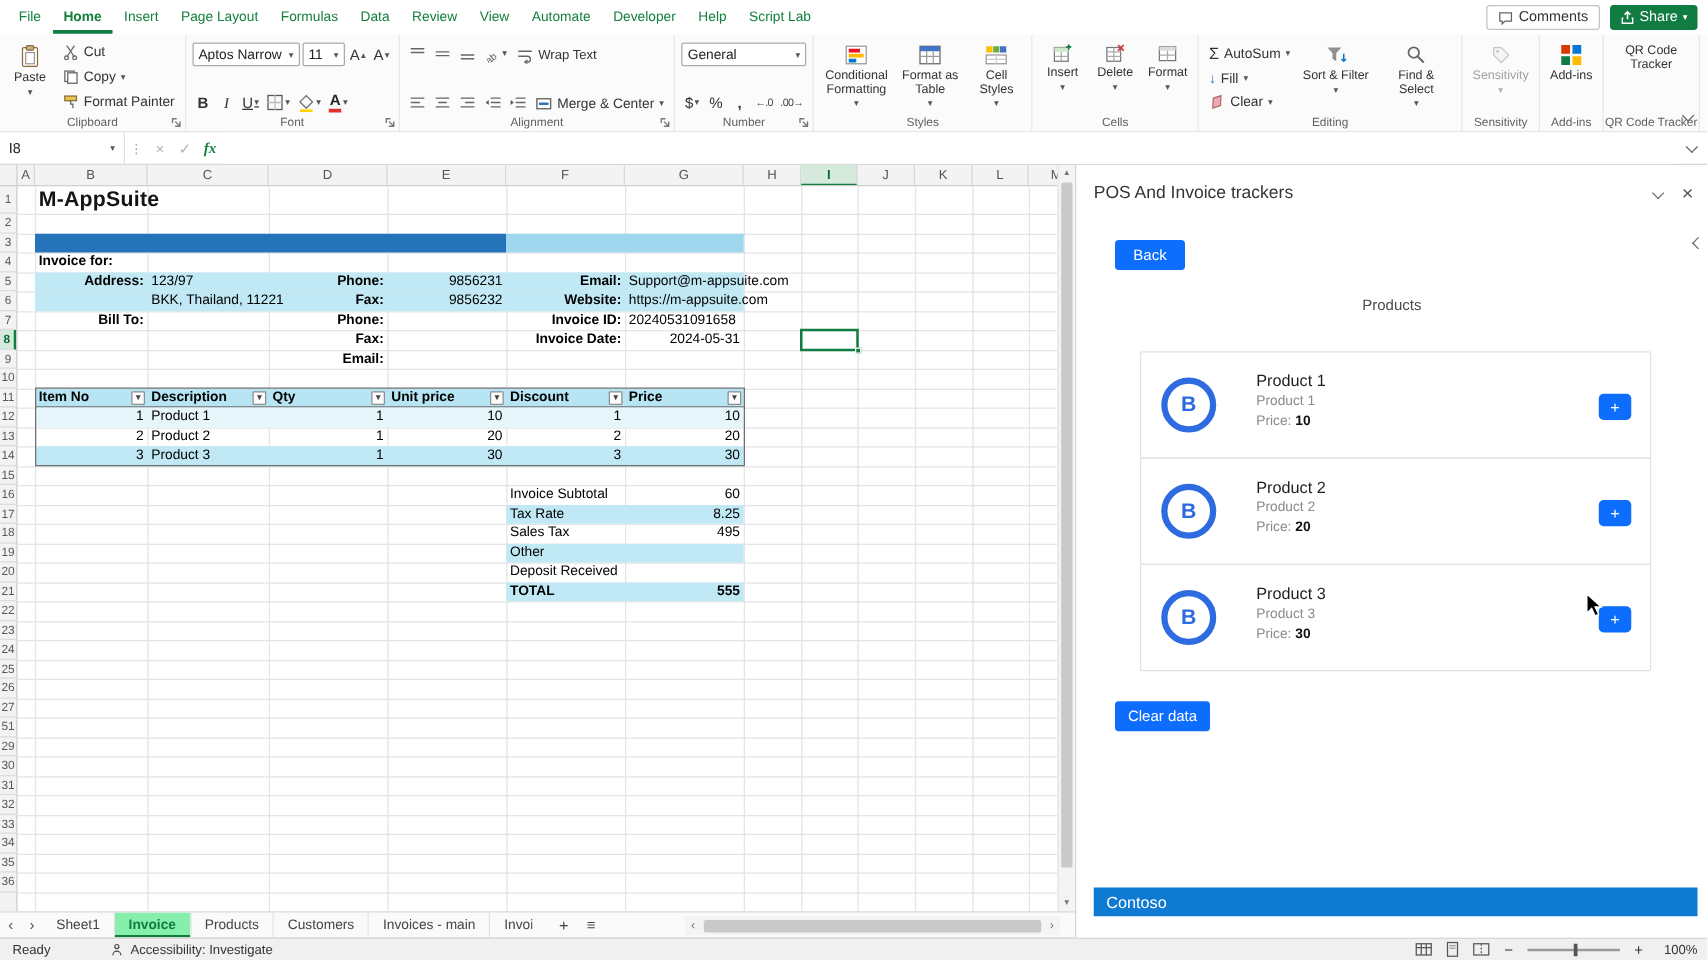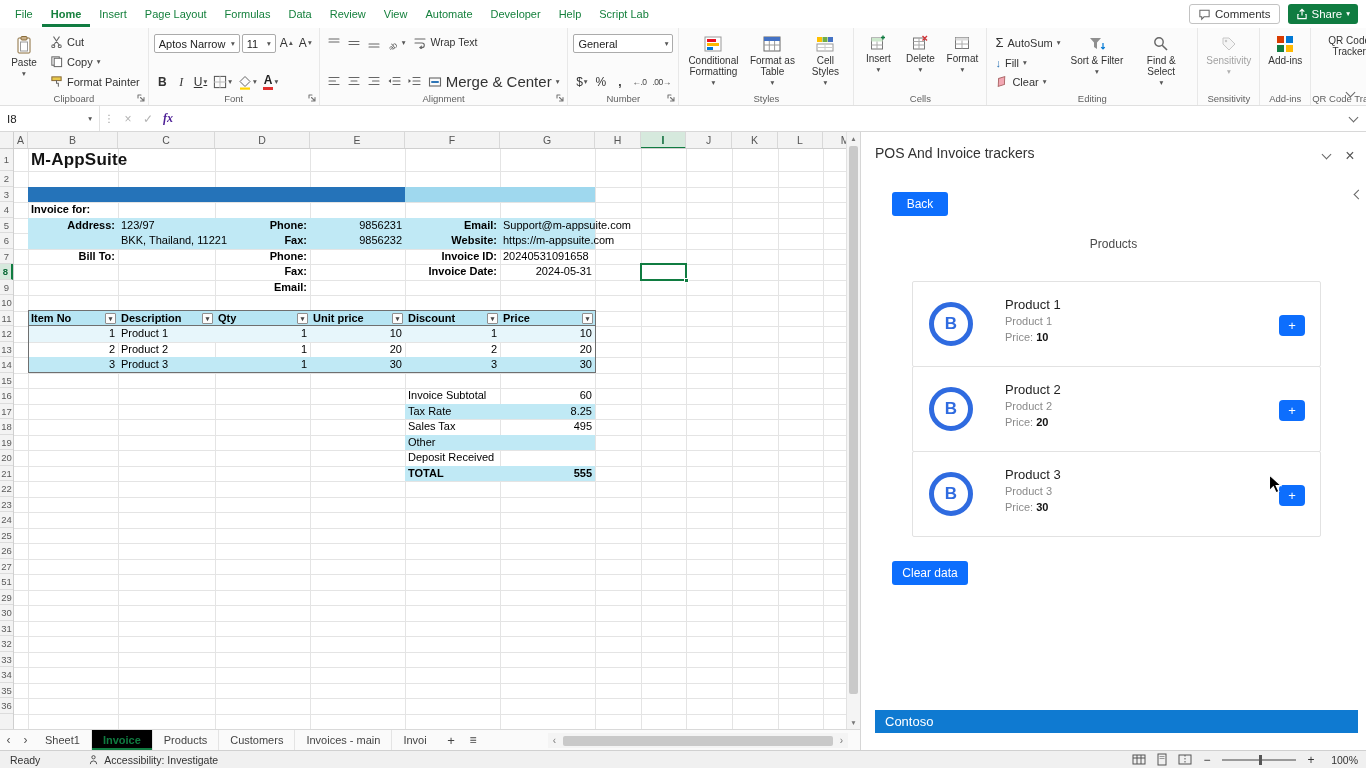--- a/index.html
+++ b/index.html
@@ -24,7 +24,7 @@
 .smcol{display:flex;flex-direction:column;justify-content:space-between;padding:2px 0}
 .smbtn{display:flex;align-items:center;gap:4px;font-size:11px;color:#333;padding:1px 3px;white-space:nowrap}
 .fcol{display:flex;flex-direction:column;justify-content:space-between;padding:2px 0 0 0}
-.fontrow{display:flex;gap:2px;align-items:flex-start}
+.fontrow{display:flex;gap:2px;align-items:flex-end}
 .combo{height:19px;background:#fff;border:1px solid #ababab;border-radius:2px;font-size:11px;display:flex;align-items:center;justify-content:space-between;padding:0 4px;gap:3px;color:#222;white-space:nowrap}
 .w84{width:86px}.w34{width:34px}.w100{width:100px}
 .tbtn{min-width:17px;height:18px;display:flex;align-items:center;justify-content:center;font-size:12px;color:#333;padding:0 2px;gap:1px}

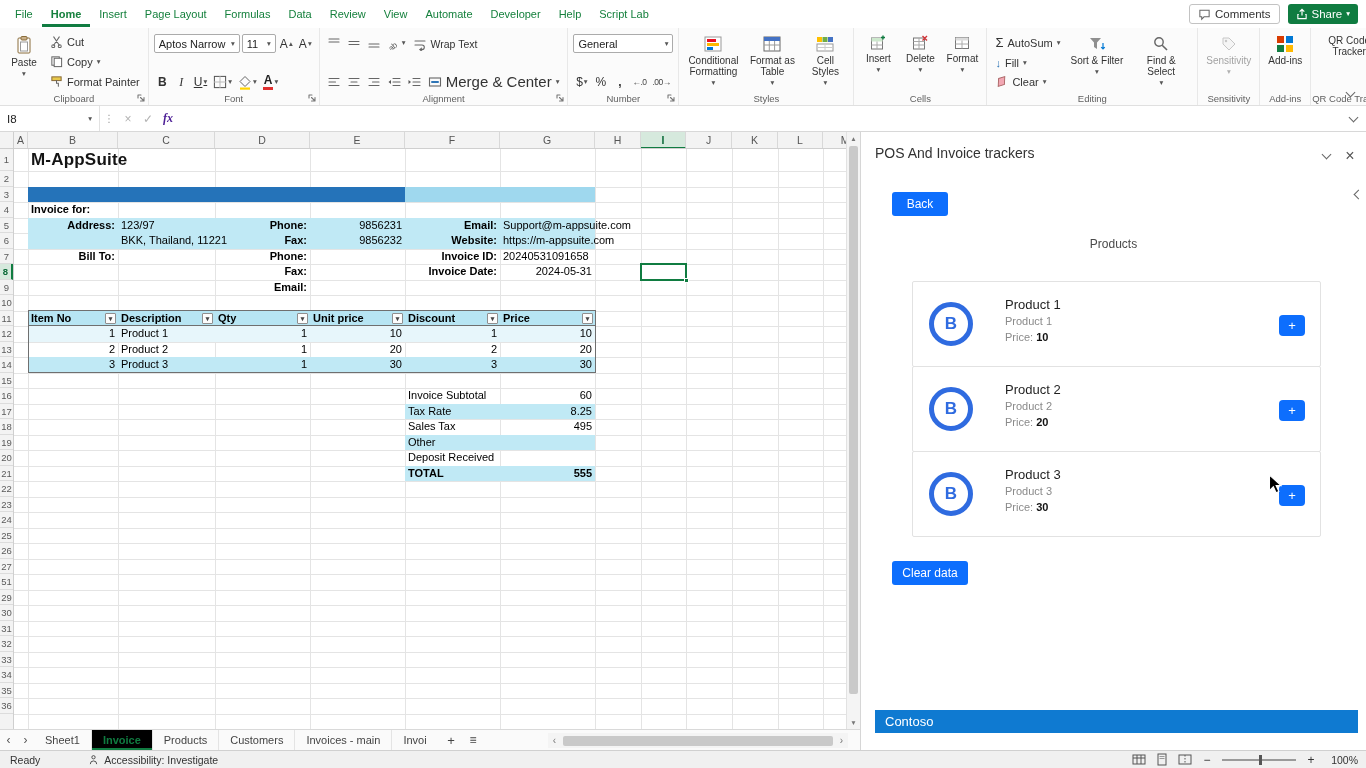--- a/index.html
+++ b/index.html
@@ -305,7 +305,7 @@
               <rect x="1.5" y="3" width="11" height="8" stroke="#666"></rect>
               <path d="M4 7 h6" stroke="#2e75b6" stroke-width="2"></path>
             </svg>
-          <span style="font-size:15px">Merge &amp; Center</span>
+          <span style="font-size:11px">Merge &amp; Center</span>
           <span class="dd">▾</span>
         </div>
       </div>

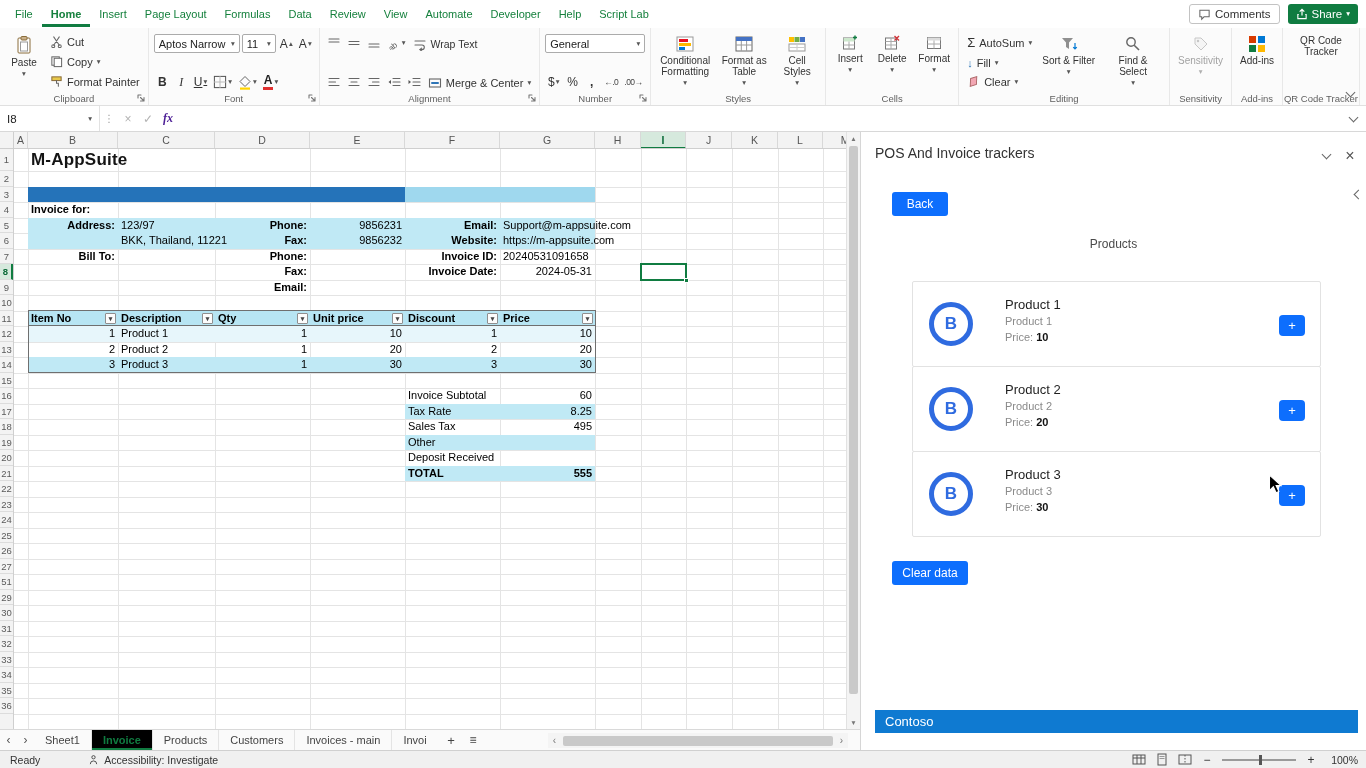--- a/index.html
+++ b/index.html
@@ -43,7 +43,7 @@
 .namebox{width:100px;height:100%;border-right:1px solid #e2e2e2;display:flex;align-items:center;justify-content:space-between;padding:0 7px;font-size:11.5px;color:#222}
 .fb-dots{color:#9a9a9a;font-size:10px;padding:0 4px}
 .fb-btn{width:20px;text-align:center;color:#b3b3b3;font-size:12px}
-.fb-btn.fx{color:#4c1d95;font-style:italic;font-family:"Liberation Serif",serif;font-weight:700}
+.fb-btn.fx{color:#15803d;font-style:italic;font-family:"Liberation Serif",serif;font-weight:700}
 .fb-input{flex:1;height:100%;background:#fff}
 .fb-expand{width:26px;display:flex;align-items:center;justify-content:center}
 

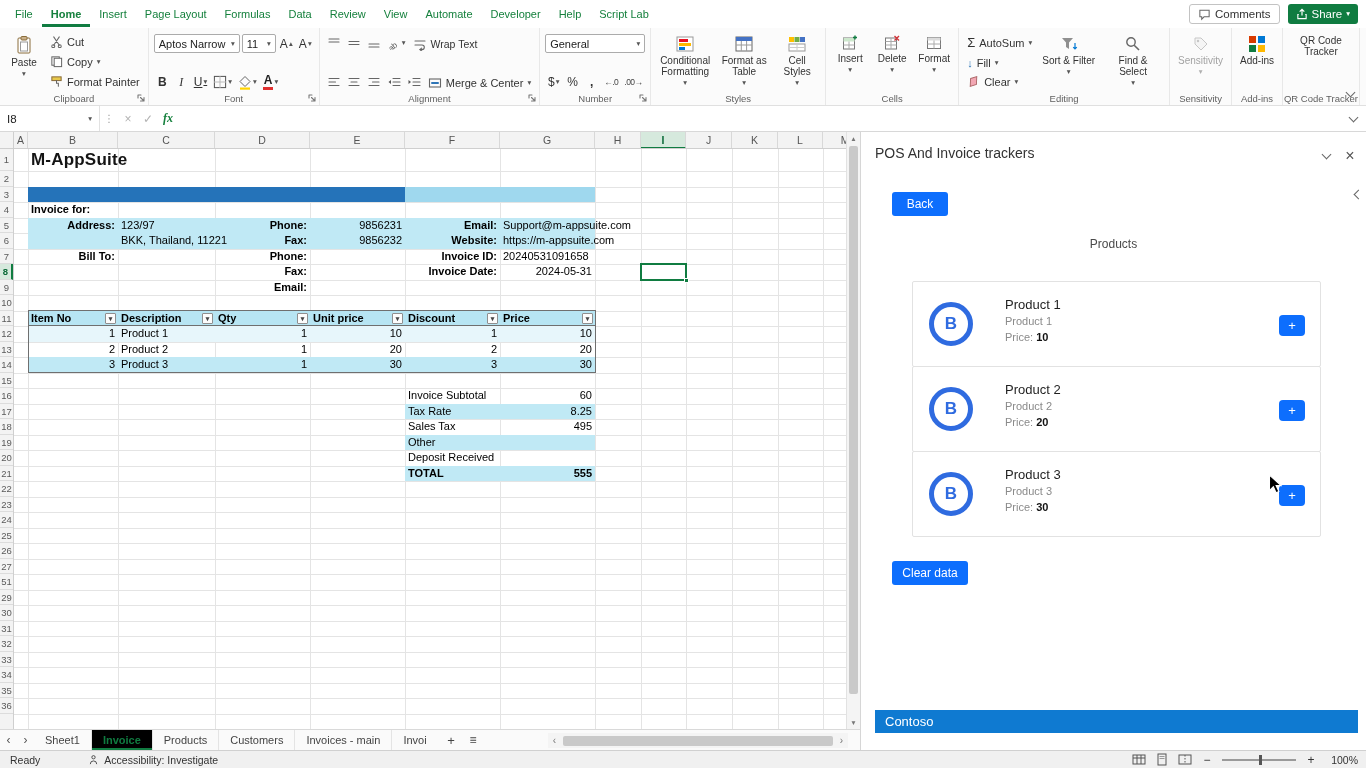--- a/index.html
+++ b/index.html
@@ -81,7 +81,7 @@
 .tab-nav{width:17px;text-align:center;color:#555;font-size:12px;line-height:20px}
 #sheet-tabs{display:flex;max-width:392px;overflow:hidden;height:100%}
 .stab{padding:0 11px;font-size:11px;line-height:20px;color:#444;border-right:1px solid #e4e4e4;white-space:nowrap}
-.stab.active{color:var(--accent-green);font-weight:700;box-shadow:inset 0 -2px 0 var(--accent-green);background:#000000}
+.stab.active{color:var(--accent-green);font-weight:700;box-shadow:inset 0 -2px 0 var(--accent-green);background:#86efac}
 .tab-add{width:22px;text-align:center;font-size:13px;color:#444;margin-left:14px}
 .tab-all{width:22px;text-align:center;font-size:12px;color:#444}
 .hscroll{position:absolute;right:12px;top:3px;width:300px;height:15px;background:#f4f4f4;display:flex;align-items:center}

